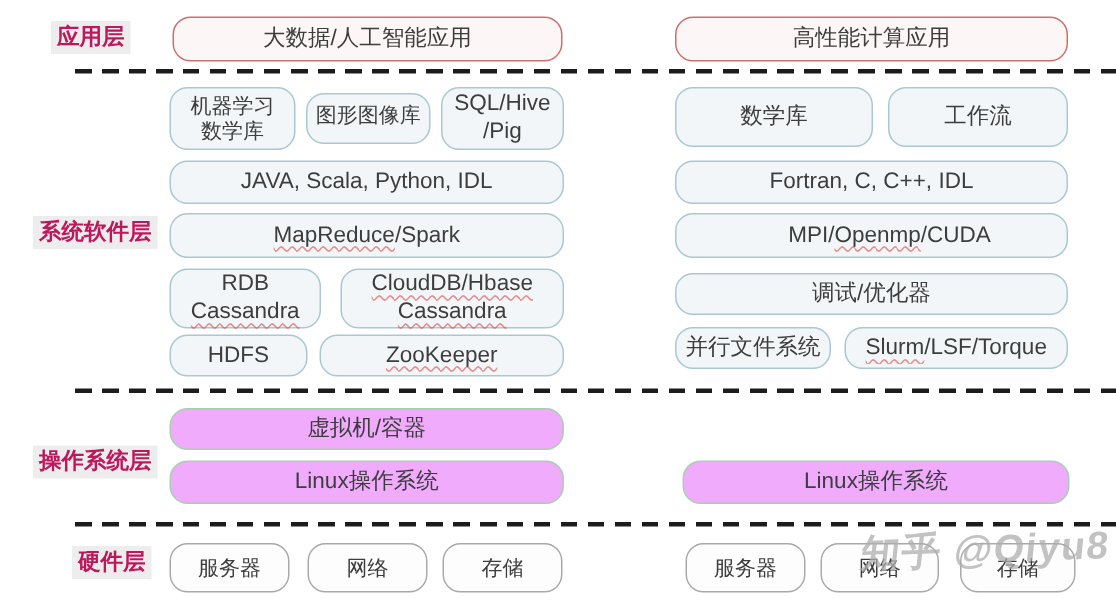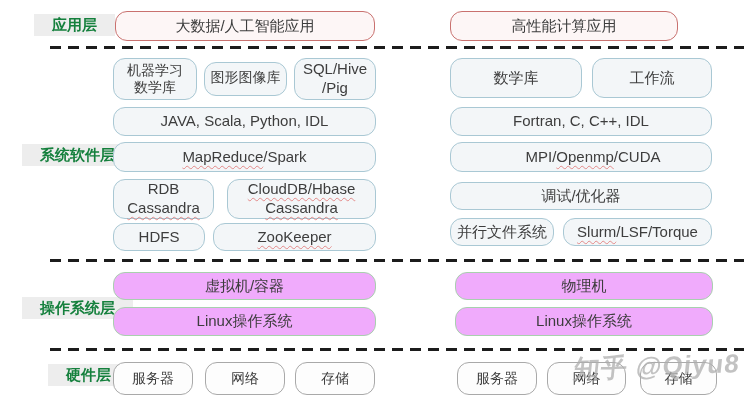--- a/index.html
+++ b/index.html
@@ -8,8 +8,8 @@
     font-family:"Liberation Sans","DejaVu Sans",sans-serif;color:#3b3b3b;
   }
   .layer-label{
-    position:absolute;font-weight:bold;color:#15803d;font-size:15px;
-    background:#ededed;padding:2px 18px;line-height:1.2;white-space:nowrap;
+    position:absolute;font-weight:bold;color:#be185d;font-size:15px;
+    background:#ededed;padding:2px 4px;line-height:1.2;white-space:nowrap;
   }
   .divider{
     position:absolute;height:3px;left:50px;right:0;

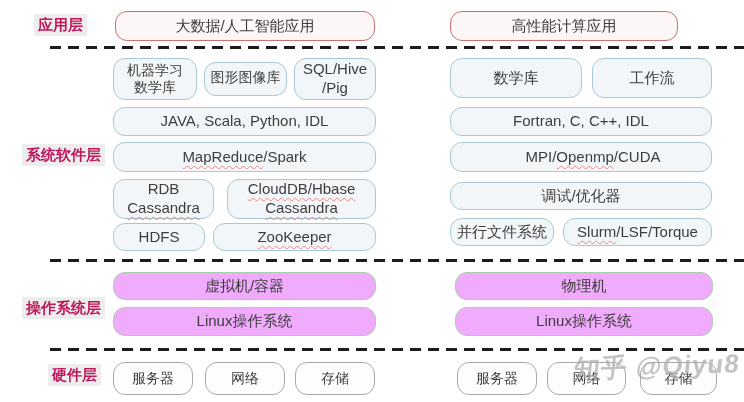--- a/index.html
+++ b/index.html
@@ -51,7 +51,7 @@
   <div class="divider" style="top:348px;"></div>
 
   <div class="box red" style="left:115px;top:11px;width:260px;height:30px;">大数据/人工智能应用</div>
-  <div class="box red" style="left:450px;top:11px;width:228px;height:30px;">高性能计算应用</div>
+  <div class="box red" style="left:450px;top:11px;width:262px;height:30px;">高性能计算应用</div>
 
   <div class="box teal sm" style="left:113px;top:58px;width:84px;height:42px;">机器学习
 数学库</div>

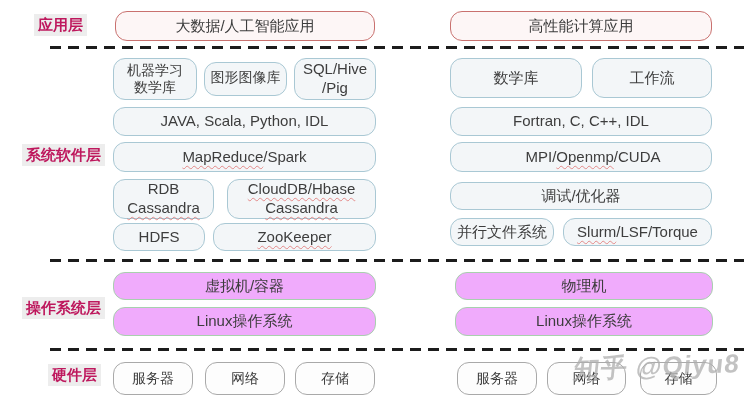--- a/index.html
+++ b/index.html
@@ -88,7 +88,6 @@
   <div class="box green" style="left:113px;top:272px;width:263px;height:28px;">虚拟机/容器</div>
   <div class="box green" style="left:113px;top:307px;width:263px;height:29px;">Linux操作系统</div>
 
-  <div class="box green" style="left:455px;top:272px;width:258px;height:28px;">物理机</div>
   <div class="box green" style="left:455px;top:307px;width:258px;height:29px;">Linux操作系统</div>
 
   <div class="box gray sm" style="left:113px;top:362px;width:80px;height:33px;">服务器</div>

